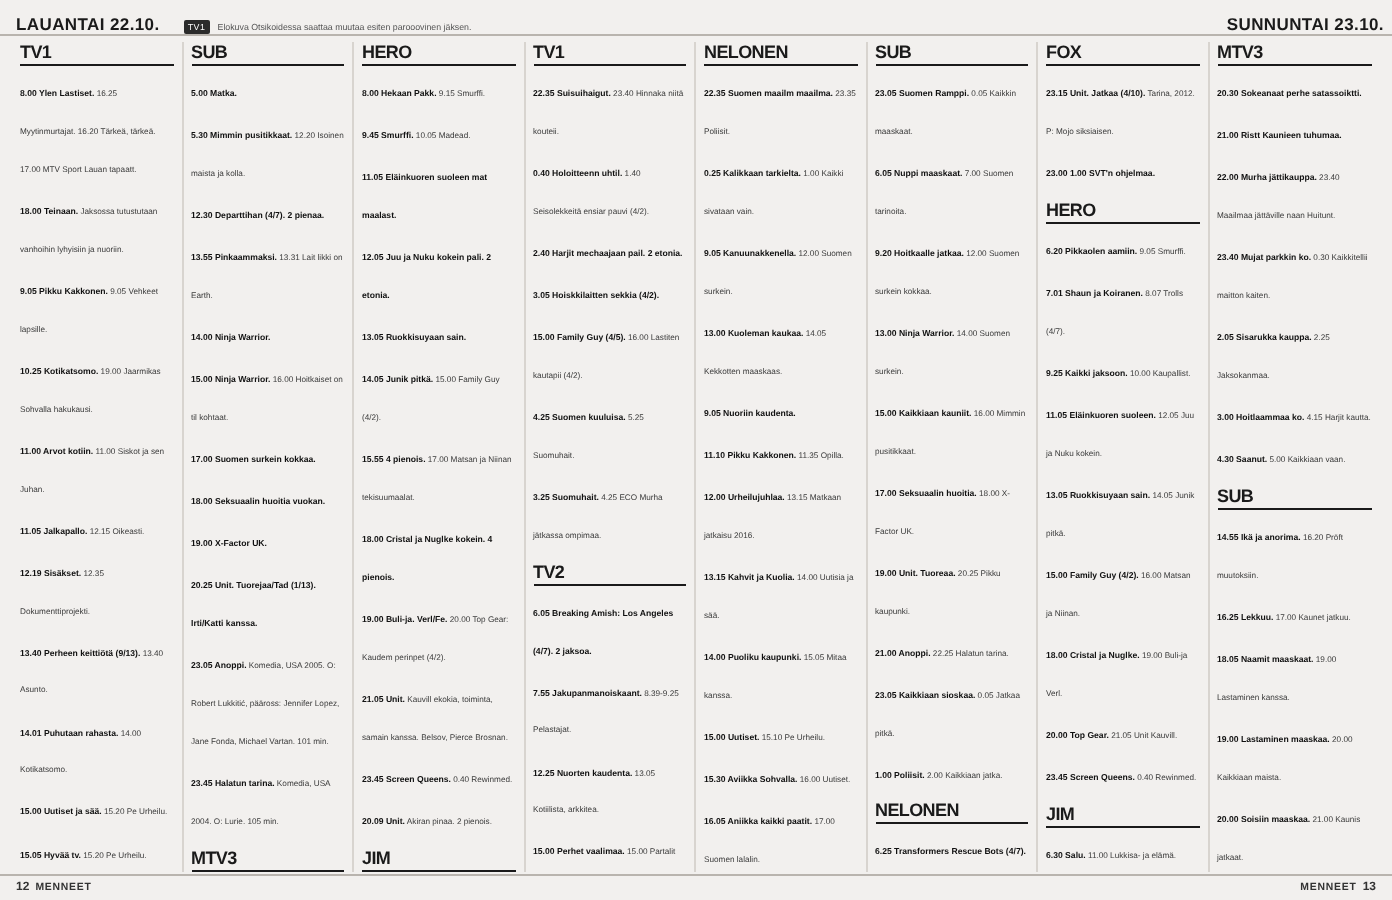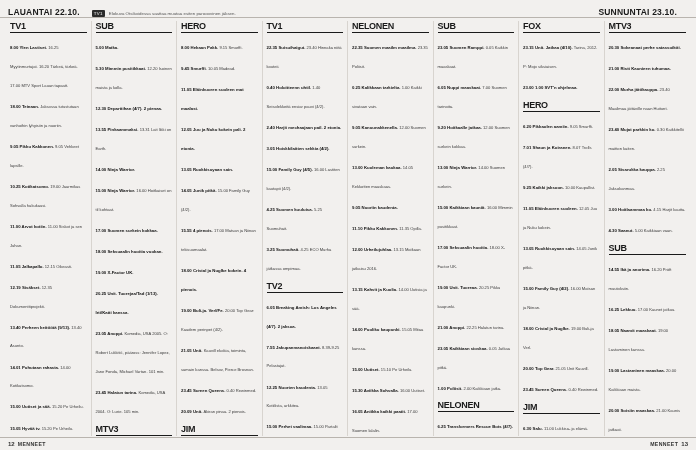--- a/index.html
+++ b/index.html
@@ -16,7 +16,7 @@
   
   .topbar {
     display: flex; align-items: flex-end;
-    height: 18px; padding: 3px 19px 0 8px;
+    height: 18px; padding: 3px 4px 0 8px;
     border-bottom: 1px solid #b9b4ae;
   }
   .day-left { font-size: 8.5px; font-weight: bold; letter-spacing: .2px; }

